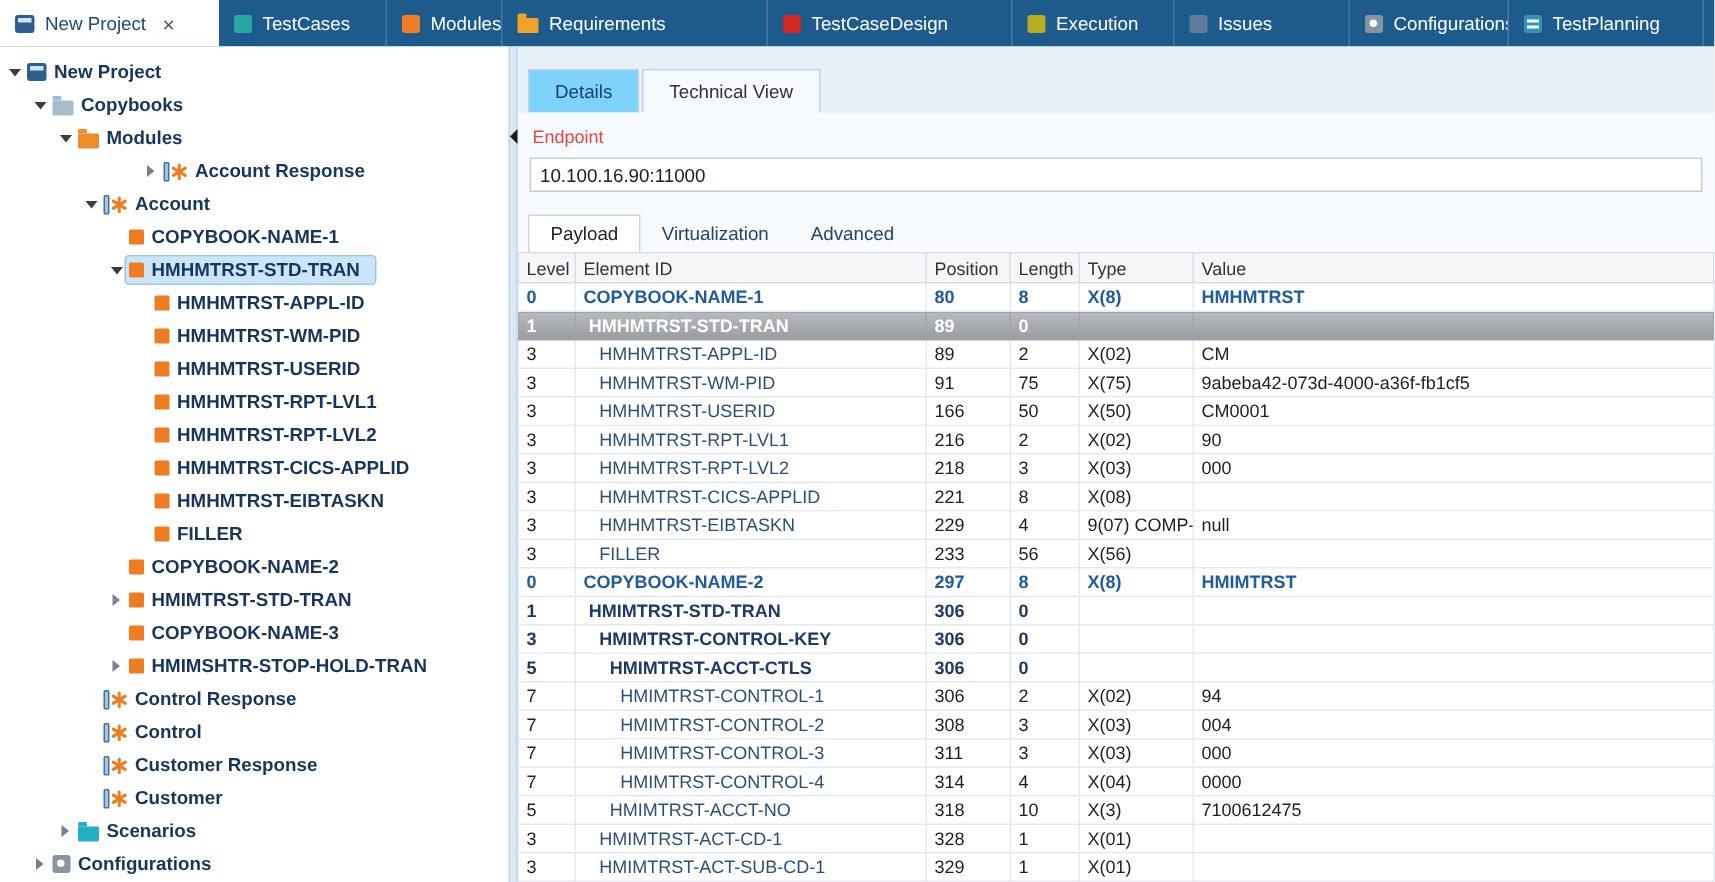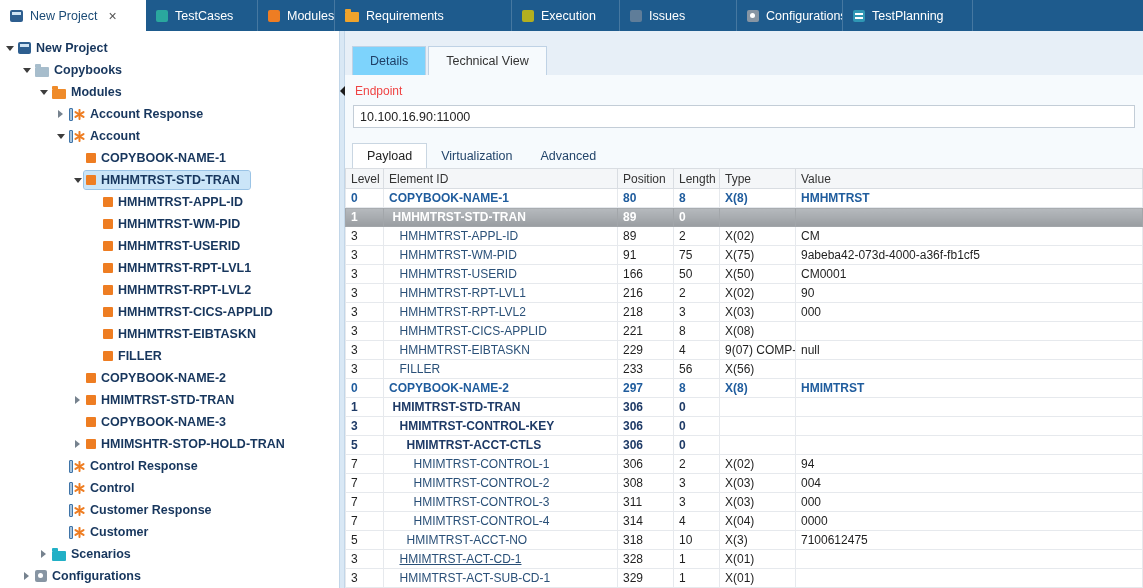--- a/index.html
+++ b/index.html
@@ -103,6 +103,10 @@
       <div class="tab" style="width: 177px;">
         <span class="ic ic-folder" style="--c:#efa32b"></span>
         <span class="tab-label">Requirements</span>
+      </div>
+      <div class="tab" style="width: 163px;">
+        <span class="ic ic-sq" style="background:#d02724"></span>
+        <span class="tab-label">TestCaseDesign</span>
       </div>
       <div class="tab" style="width: 108px;">
         <span class="ic ic-sq" style="background:#b3af1f"></span>

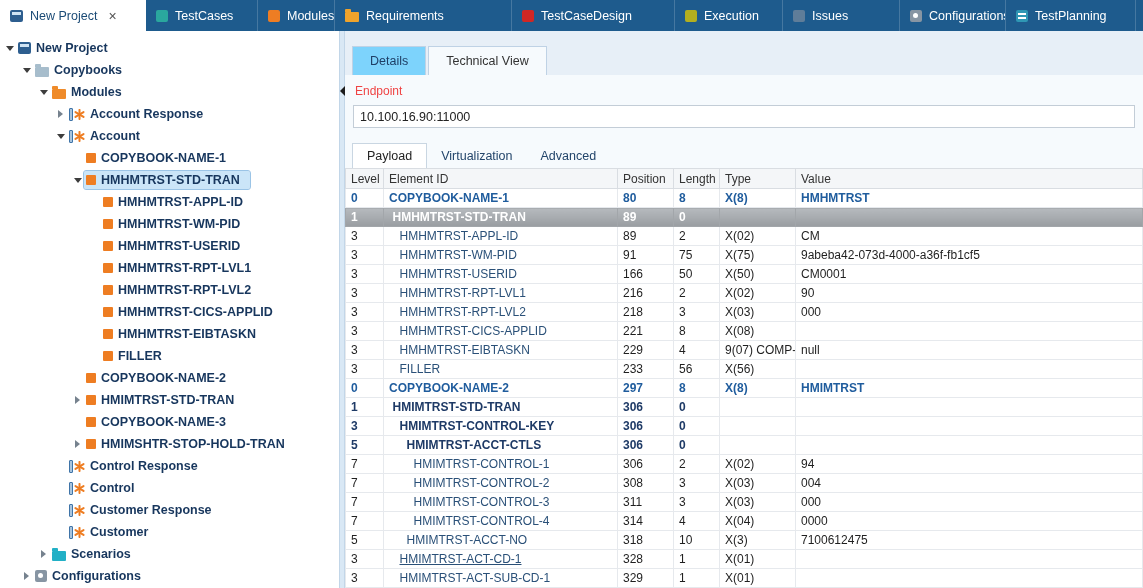--- a/index.html
+++ b/index.html
@@ -152,7 +152,7 @@
             <span class="tree-label">Modules</span>
           </span>
         </div>
-        <div class="tree-row" style="padding-left: 55px;">
+        <div class="tree-row" style="padding-left: 55px; margin-left: 40px;">
           <span class="twisty collapsed"></span>
           <span class="tree-content">
             <span class="ic ic-copybook">

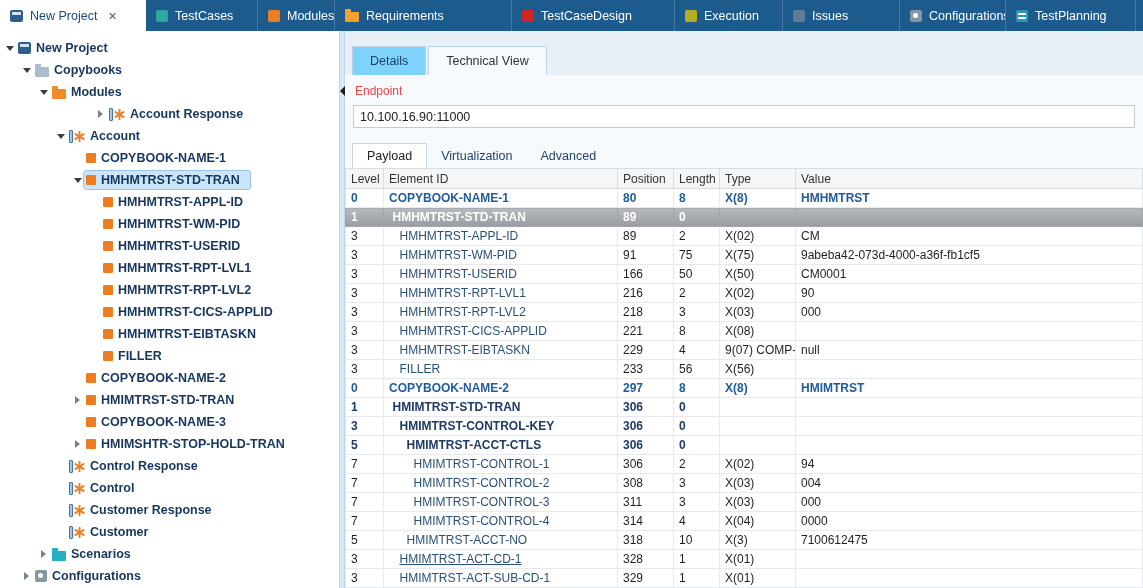--- a/index.html
+++ b/index.html
@@ -553,7 +553,7 @@
               </tr>
               <tr class="">
                 <td class="cell-level">3</td>
-                <td class="cell-element-id" style="padding-left: 15.5px; text-decoration: underline;">HMIMTRST-ACT-CD-1</td>
+                <td class="cell-element-id" style="padding-left: 15.5px;">HMIMTRST-ACT-CD-1</td>
                 <td class="cell-position">328</td>
                 <td class="cell-length">1</td>
                 <td class="cell-type">X(01)</td>

